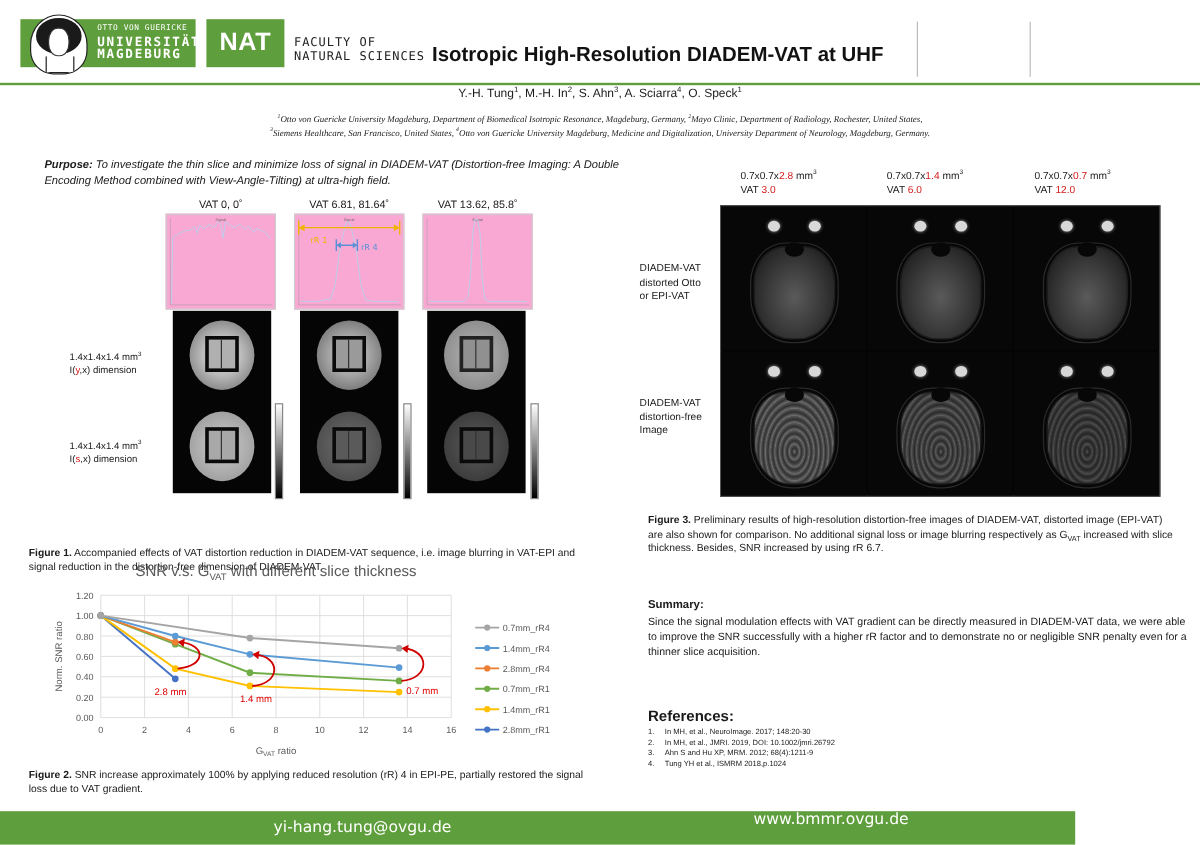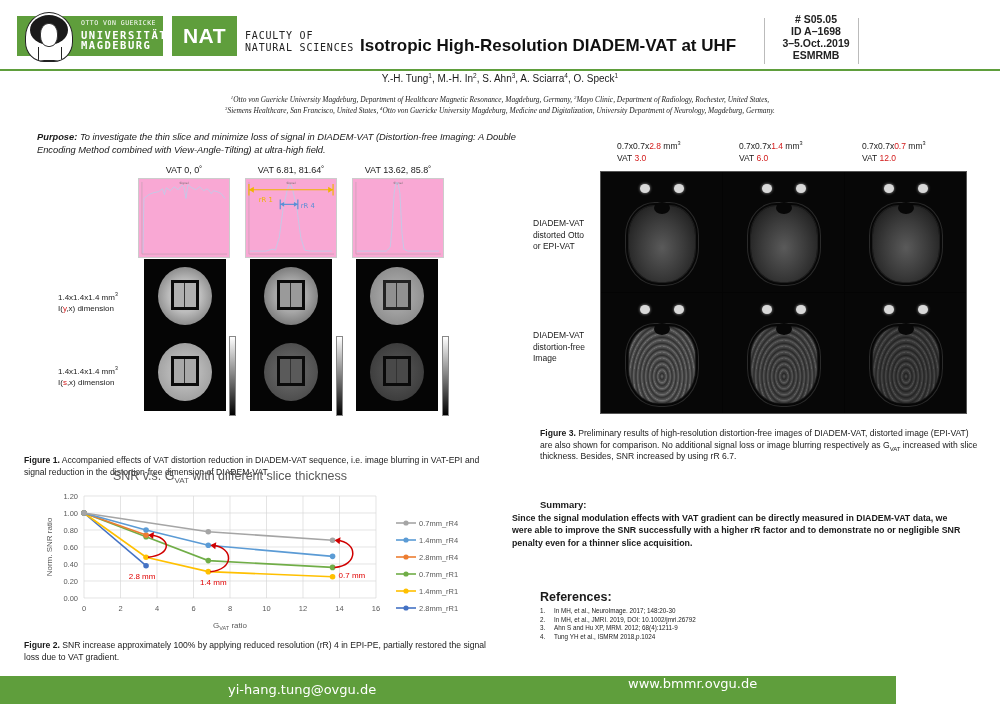--- a/index.html
+++ b/index.html
@@ -106,12 +106,6 @@
   </div>
   <div class="title">Isotropic High-Resolution DIADEM-VAT at UHF</div>
   <div class="vsep" style="left:764px;"></div>
-  <div class="poster-id">
-    <div class="bold"># S05.05</div>
-    <div class="bold">ID A–1698</div>
-    <div class="bold">3–5.Oct..2019</div>
-    <div class="bold">ESMRMB</div>
-  </div>
   <div class="vsep" style="left:858px;"></div>
   <div class="header-rule"></div>
 </div>

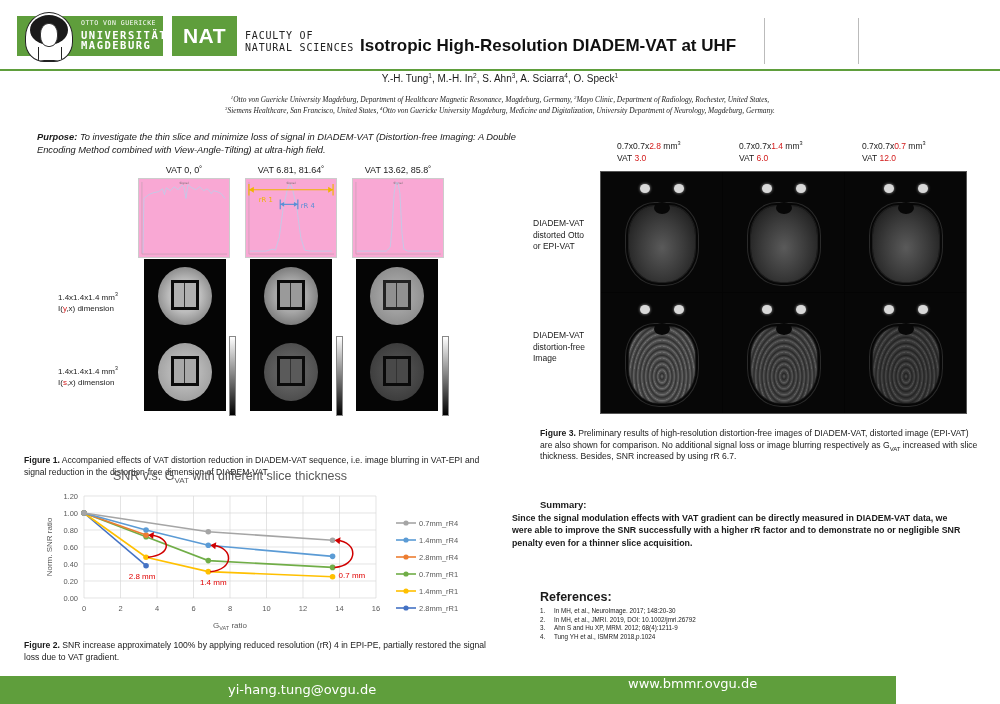--- a/index.html
+++ b/index.html
@@ -111,7 +111,7 @@
 </div>
 
 <div class="authors" id="authors"><span>Y.-H. Tung</span><sup>1</sup>, <span>M.-H. In</span><sup>2</sup>, <span>S. Ahn</span><sup>3</sup>, <span>A. Sciarra</span><sup>4</sup>, <span>O. Speck</span><sup>1</sup></div>
-<div class="affil" style="top:95px;" id="affil1"><sup>1</sup><span>Otto von Guericke University Magdeburg, Department of Healthcare Magnetic Resonance, Magdeburg, Germany, </span><sup>2</sup><span>Mayo Clinic, Department of Radiology, Rochester, United States,</span></div>
+<div class="affil" style="top:95px;" id="affil1"><sup>1</sup><span>Otto von Guericke University Magdeburg, Department of Biomedical Isotropic Resonance, Magdeburg, Germany, </span><sup>2</sup><span>Mayo Clinic, Department of Radiology, Rochester, United States,</span></div>
 <div class="affil" style="top:106px;" id="affil2"><sup>3</sup><span>Siemens Healthcare, San Francisco, United States, </span><sup>4</sup><span>Otto von Guericke University Magdeburg, Medicine and Digitalization, University Department of Neurology, Magdeburg, Germany.</span></div>
 
 <div class="purpose">

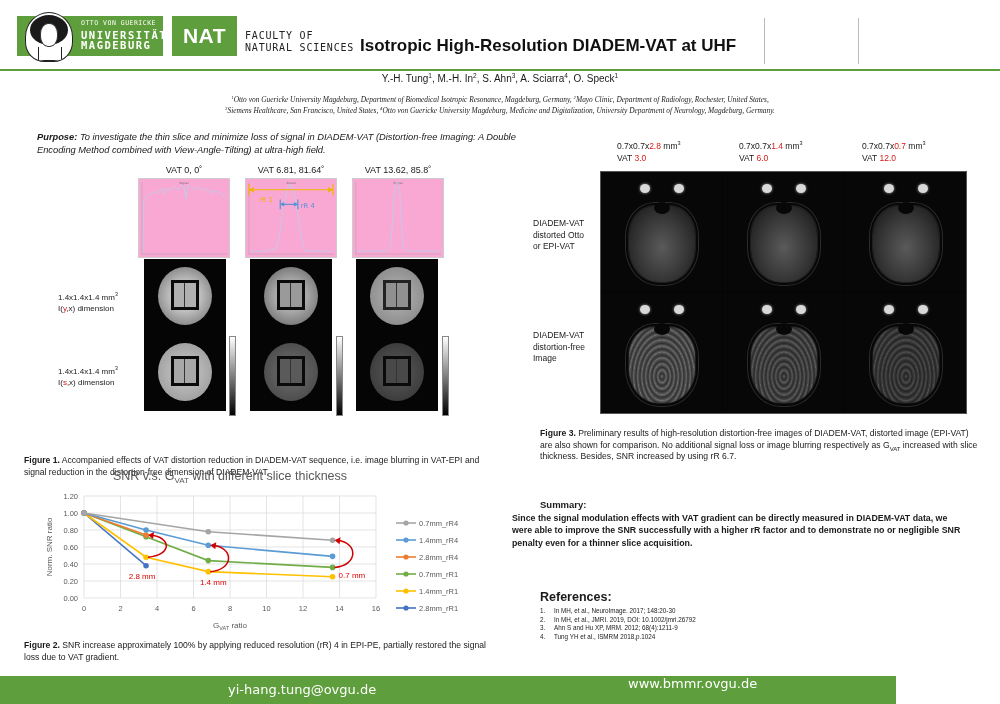--- a/index.html
+++ b/index.html
@@ -73,7 +73,7 @@
 
   
   .summary-title { position: absolute; left: 540px; top: 499px; font-size: 9.5px; font-weight: bold; font-family: "Liberation Sans", sans-serif; }
-  .summary-body { position: absolute; left: 512px; top: 512px; width: 450px; font-size: 8.8px; line-height: 12.3px; font-family: "Liberation Sans", sans-serif; font-weight: bold; }
+  .summary-body { position: absolute; left: 540px; top: 512px; width: 450px; font-size: 8.8px; line-height: 12.3px; font-family: "Liberation Sans", sans-serif; }
   .refs-title { position: absolute; left: 540px; top: 590px; font-size: 12.5px; font-weight: bold; font-family: "Liberation Sans", sans-serif; }
   .refs-list { position: absolute; left: 540px; top: 607px; font-size: 6.3px; line-height: 8.5px; font-family: "Liberation Sans", sans-serif; list-style: none; }
   .refs-list li span.num { display: inline-block; width: 14px; }

